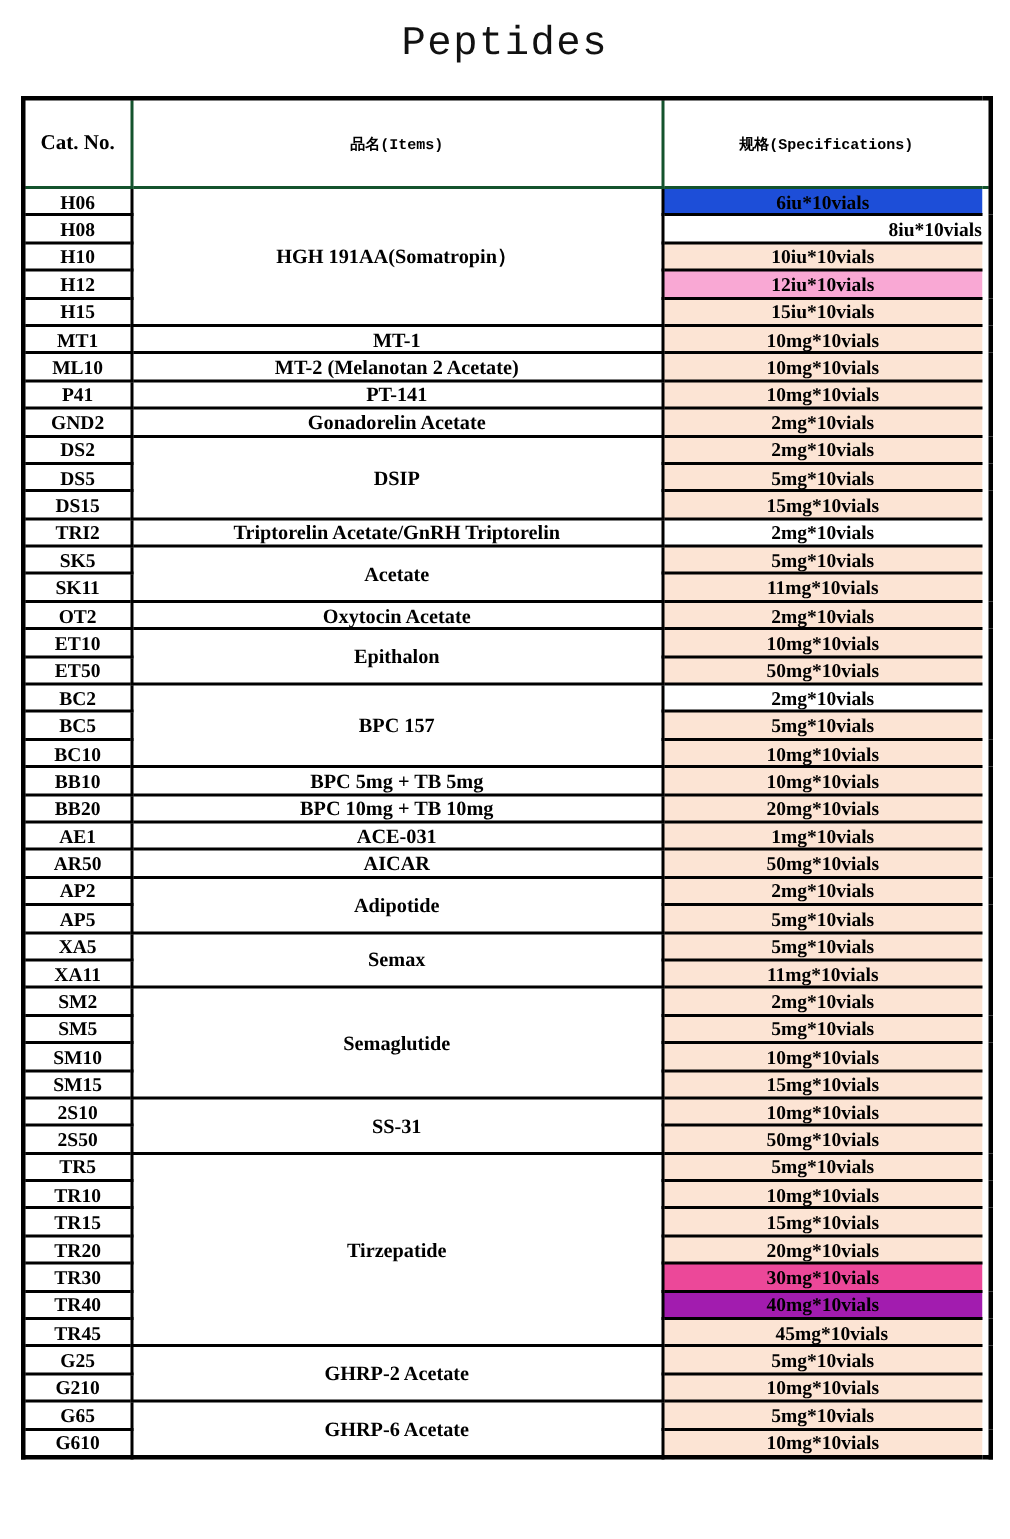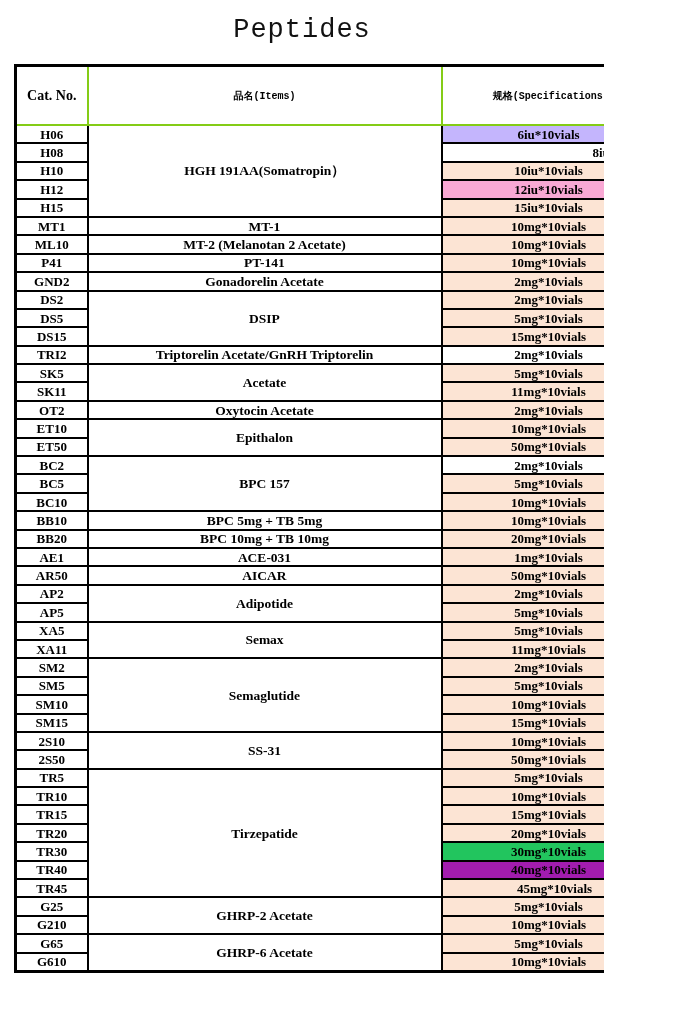--- a/index.html
+++ b/index.html
@@ -9,7 +9,7 @@
   }
   .page {
     position: relative;
-    width: 604px;
+    width: 673px;
     height: 1026px;
     background: #ffffff;
     overflow: hidden;

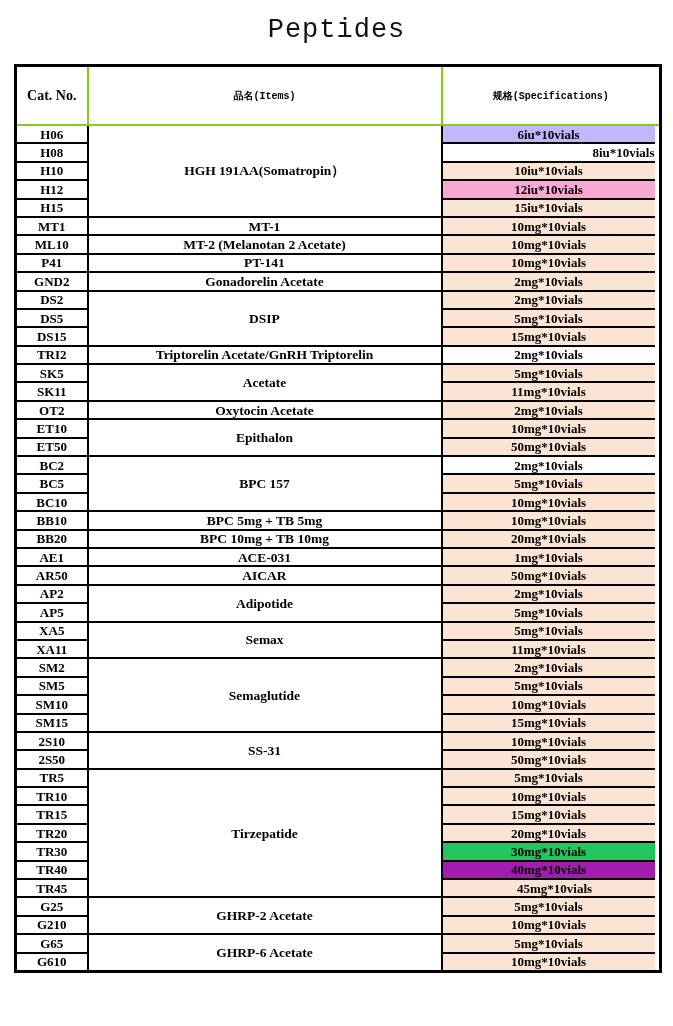--- a/index.html
+++ b/index.html
@@ -41,7 +41,7 @@
   col.col-gutter { width: 6px;   }
 
   th {
-    border: 2px solid #84cc16;
+    border: 2px solid #14532d;
     height: 57px;
     text-align: center;
     vertical-align: middle;

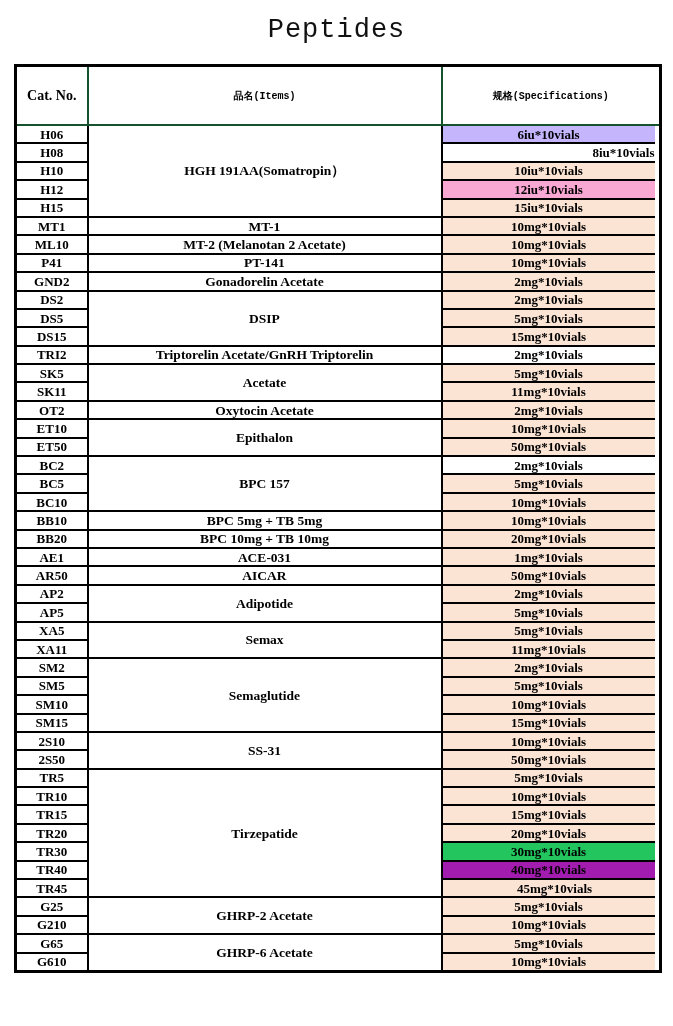--- a/index.html
+++ b/index.html
@@ -109,7 +109,7 @@
         <tr>
           <td class="cat-cell">H06</td>
           <td class="item-cell" rowspan="5">HGH 191AA(Somatropin）</td>
-          <td class="spec-cell" style="background: #c4b5fd;">6iu*10vials</td>
+          <td class="spec-cell" style="background: #1d4ed8;">6iu*10vials</td>
           <td class="gutter-cell"></td>
         </tr>
         <tr>

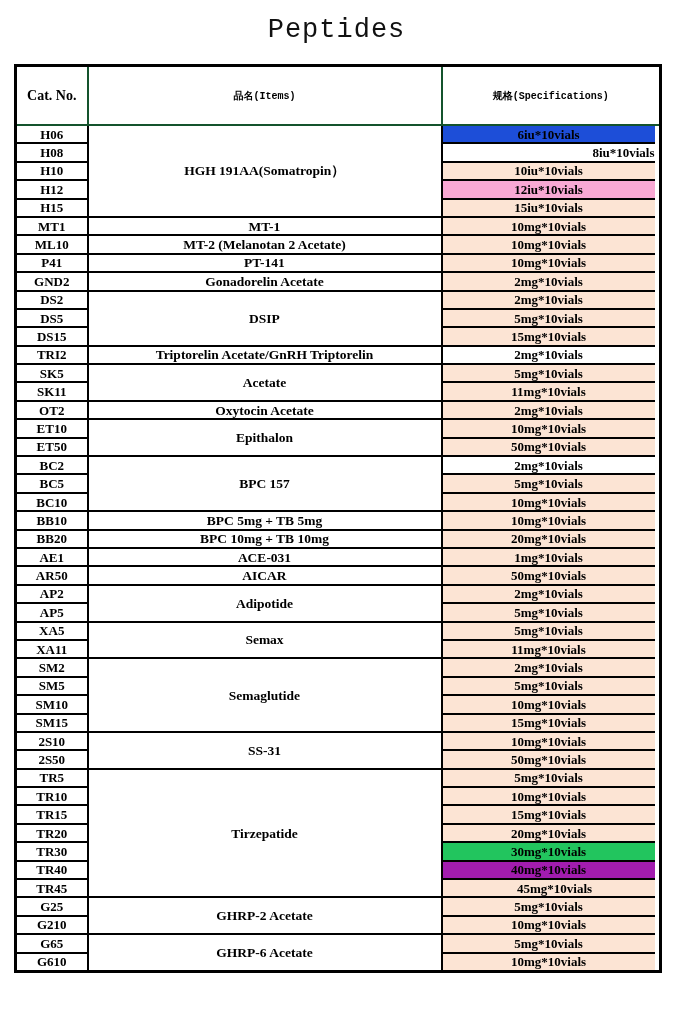--- a/index.html
+++ b/index.html
@@ -323,7 +323,7 @@
         </tr>
         <tr>
           <td class="cat-cell">TR30</td>
-          <td class="spec-cell" style="background: #22c55e; text-align: center;">30mg*10vials</td>
+          <td class="spec-cell" style="background: #ec4899; text-align: center;">30mg*10vials</td>
           <td class="gutter-cell"></td>
         </tr>
         <tr>

